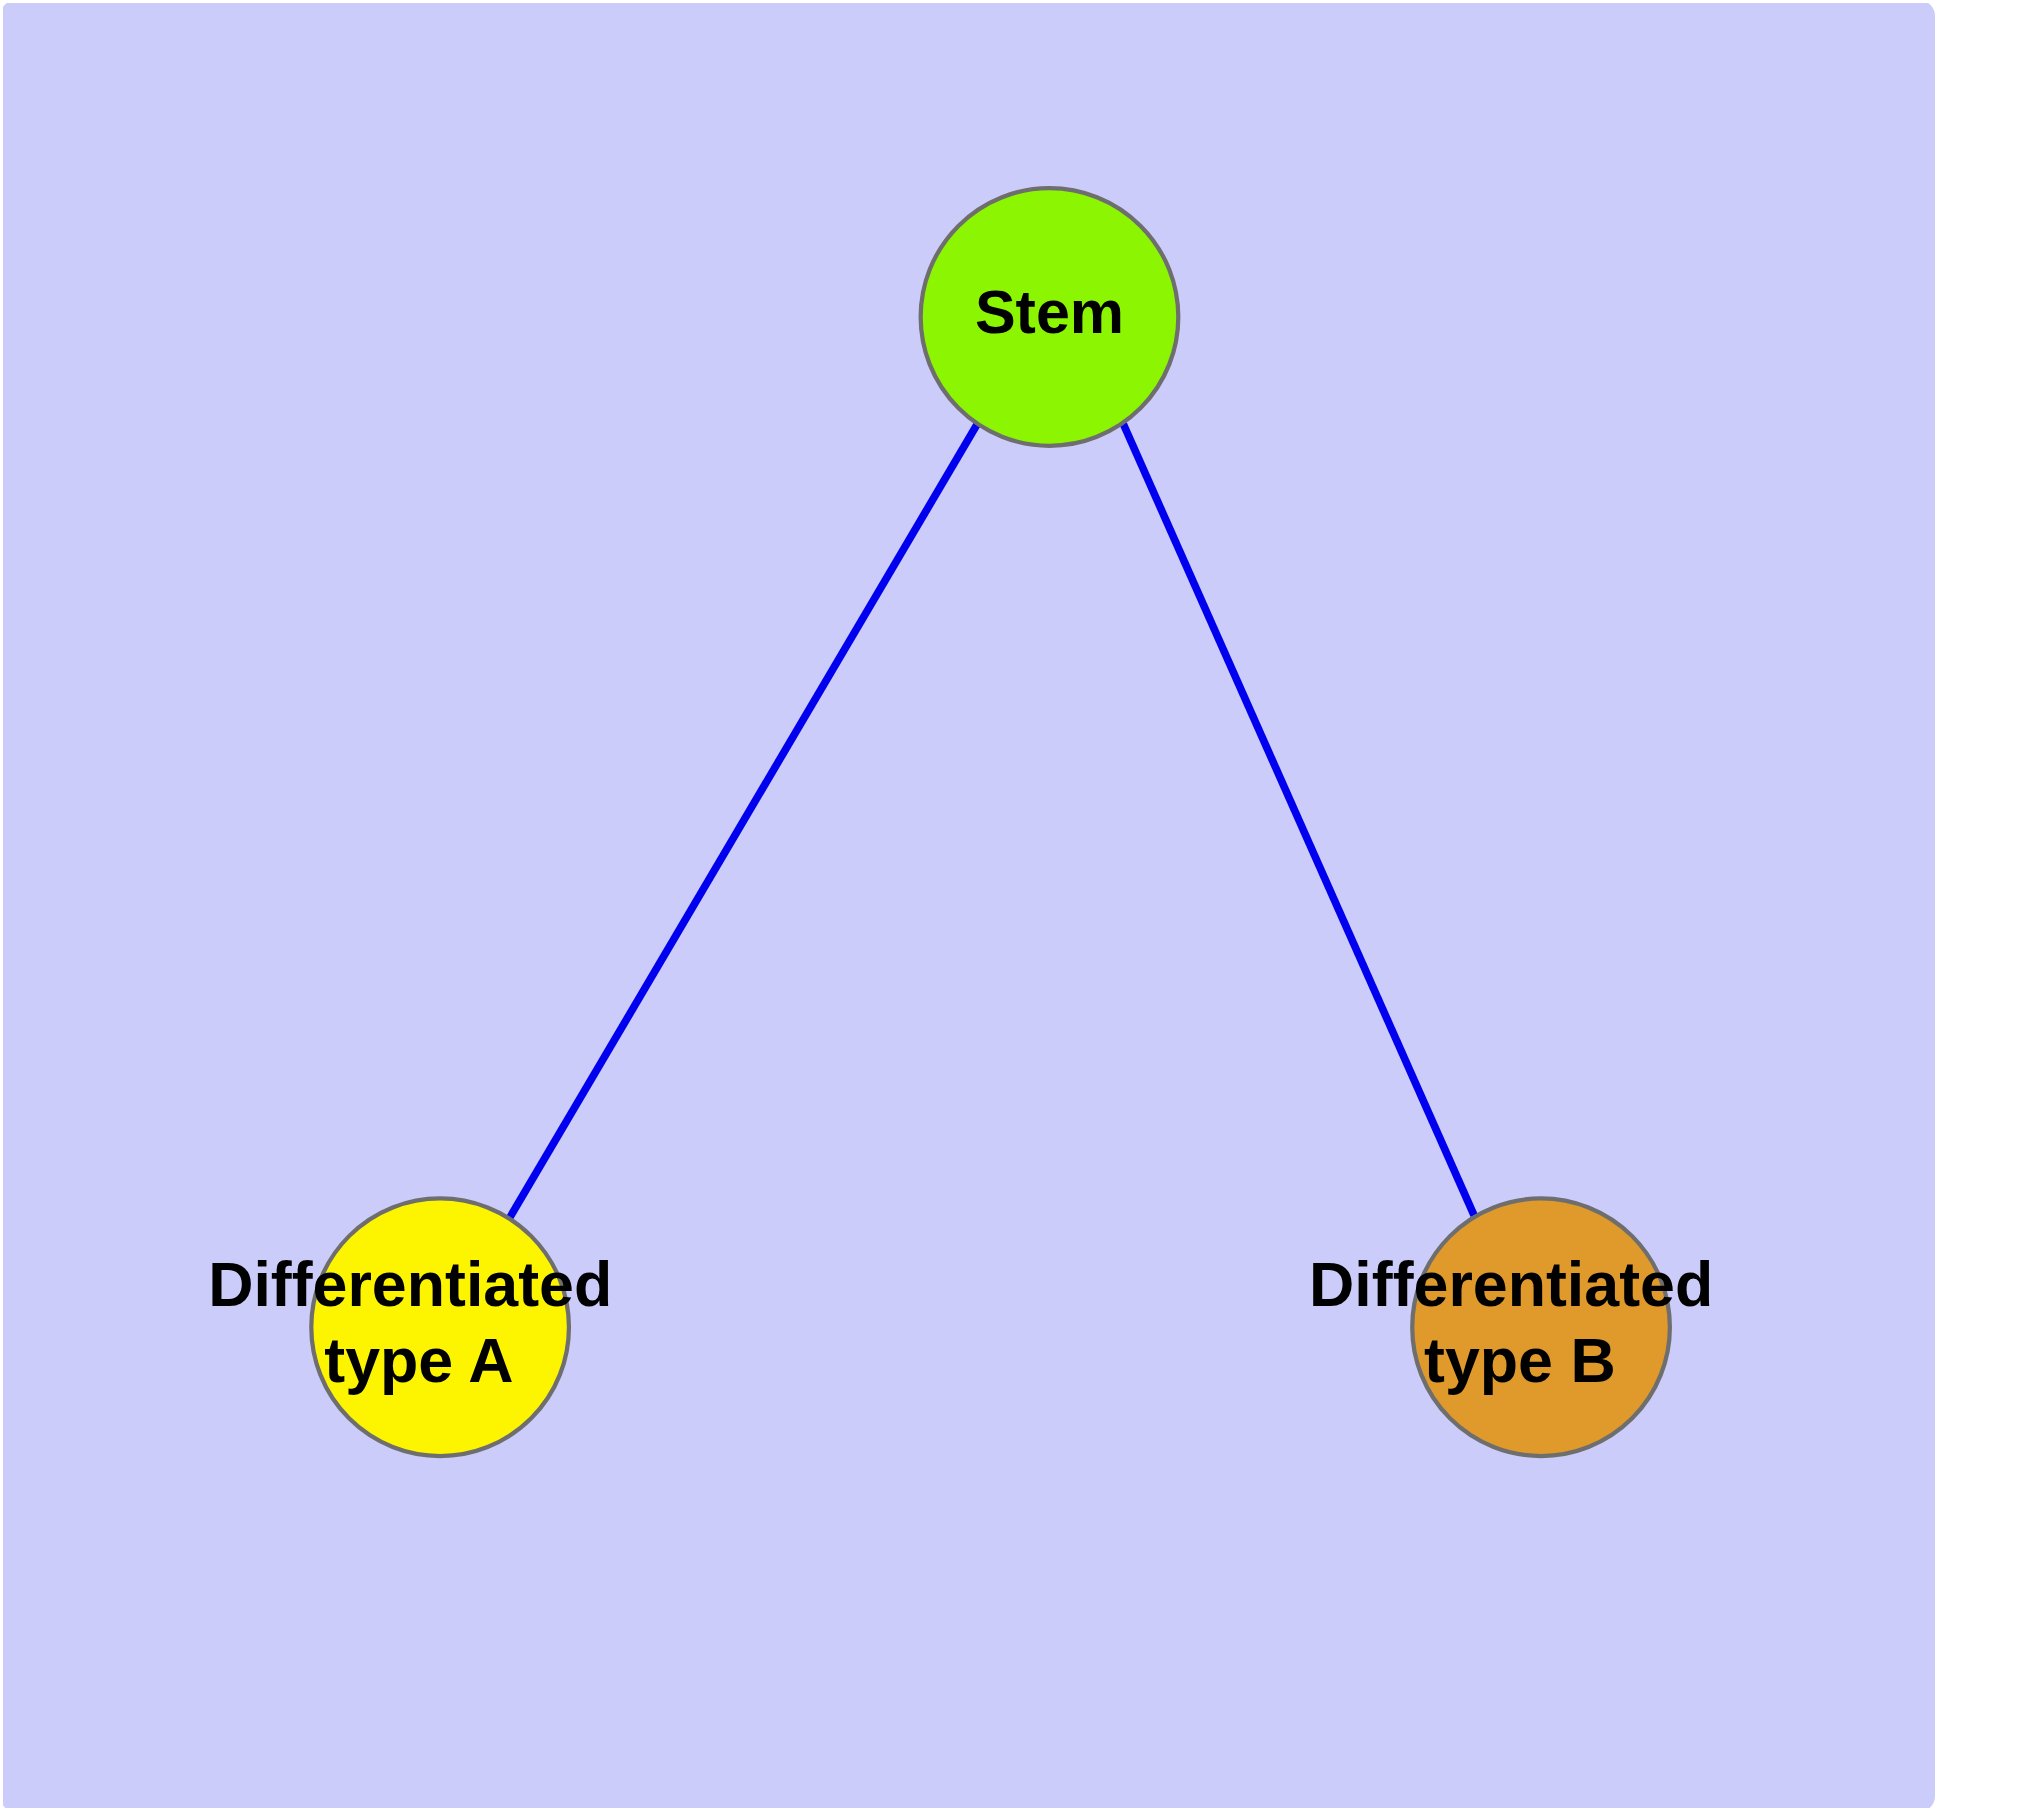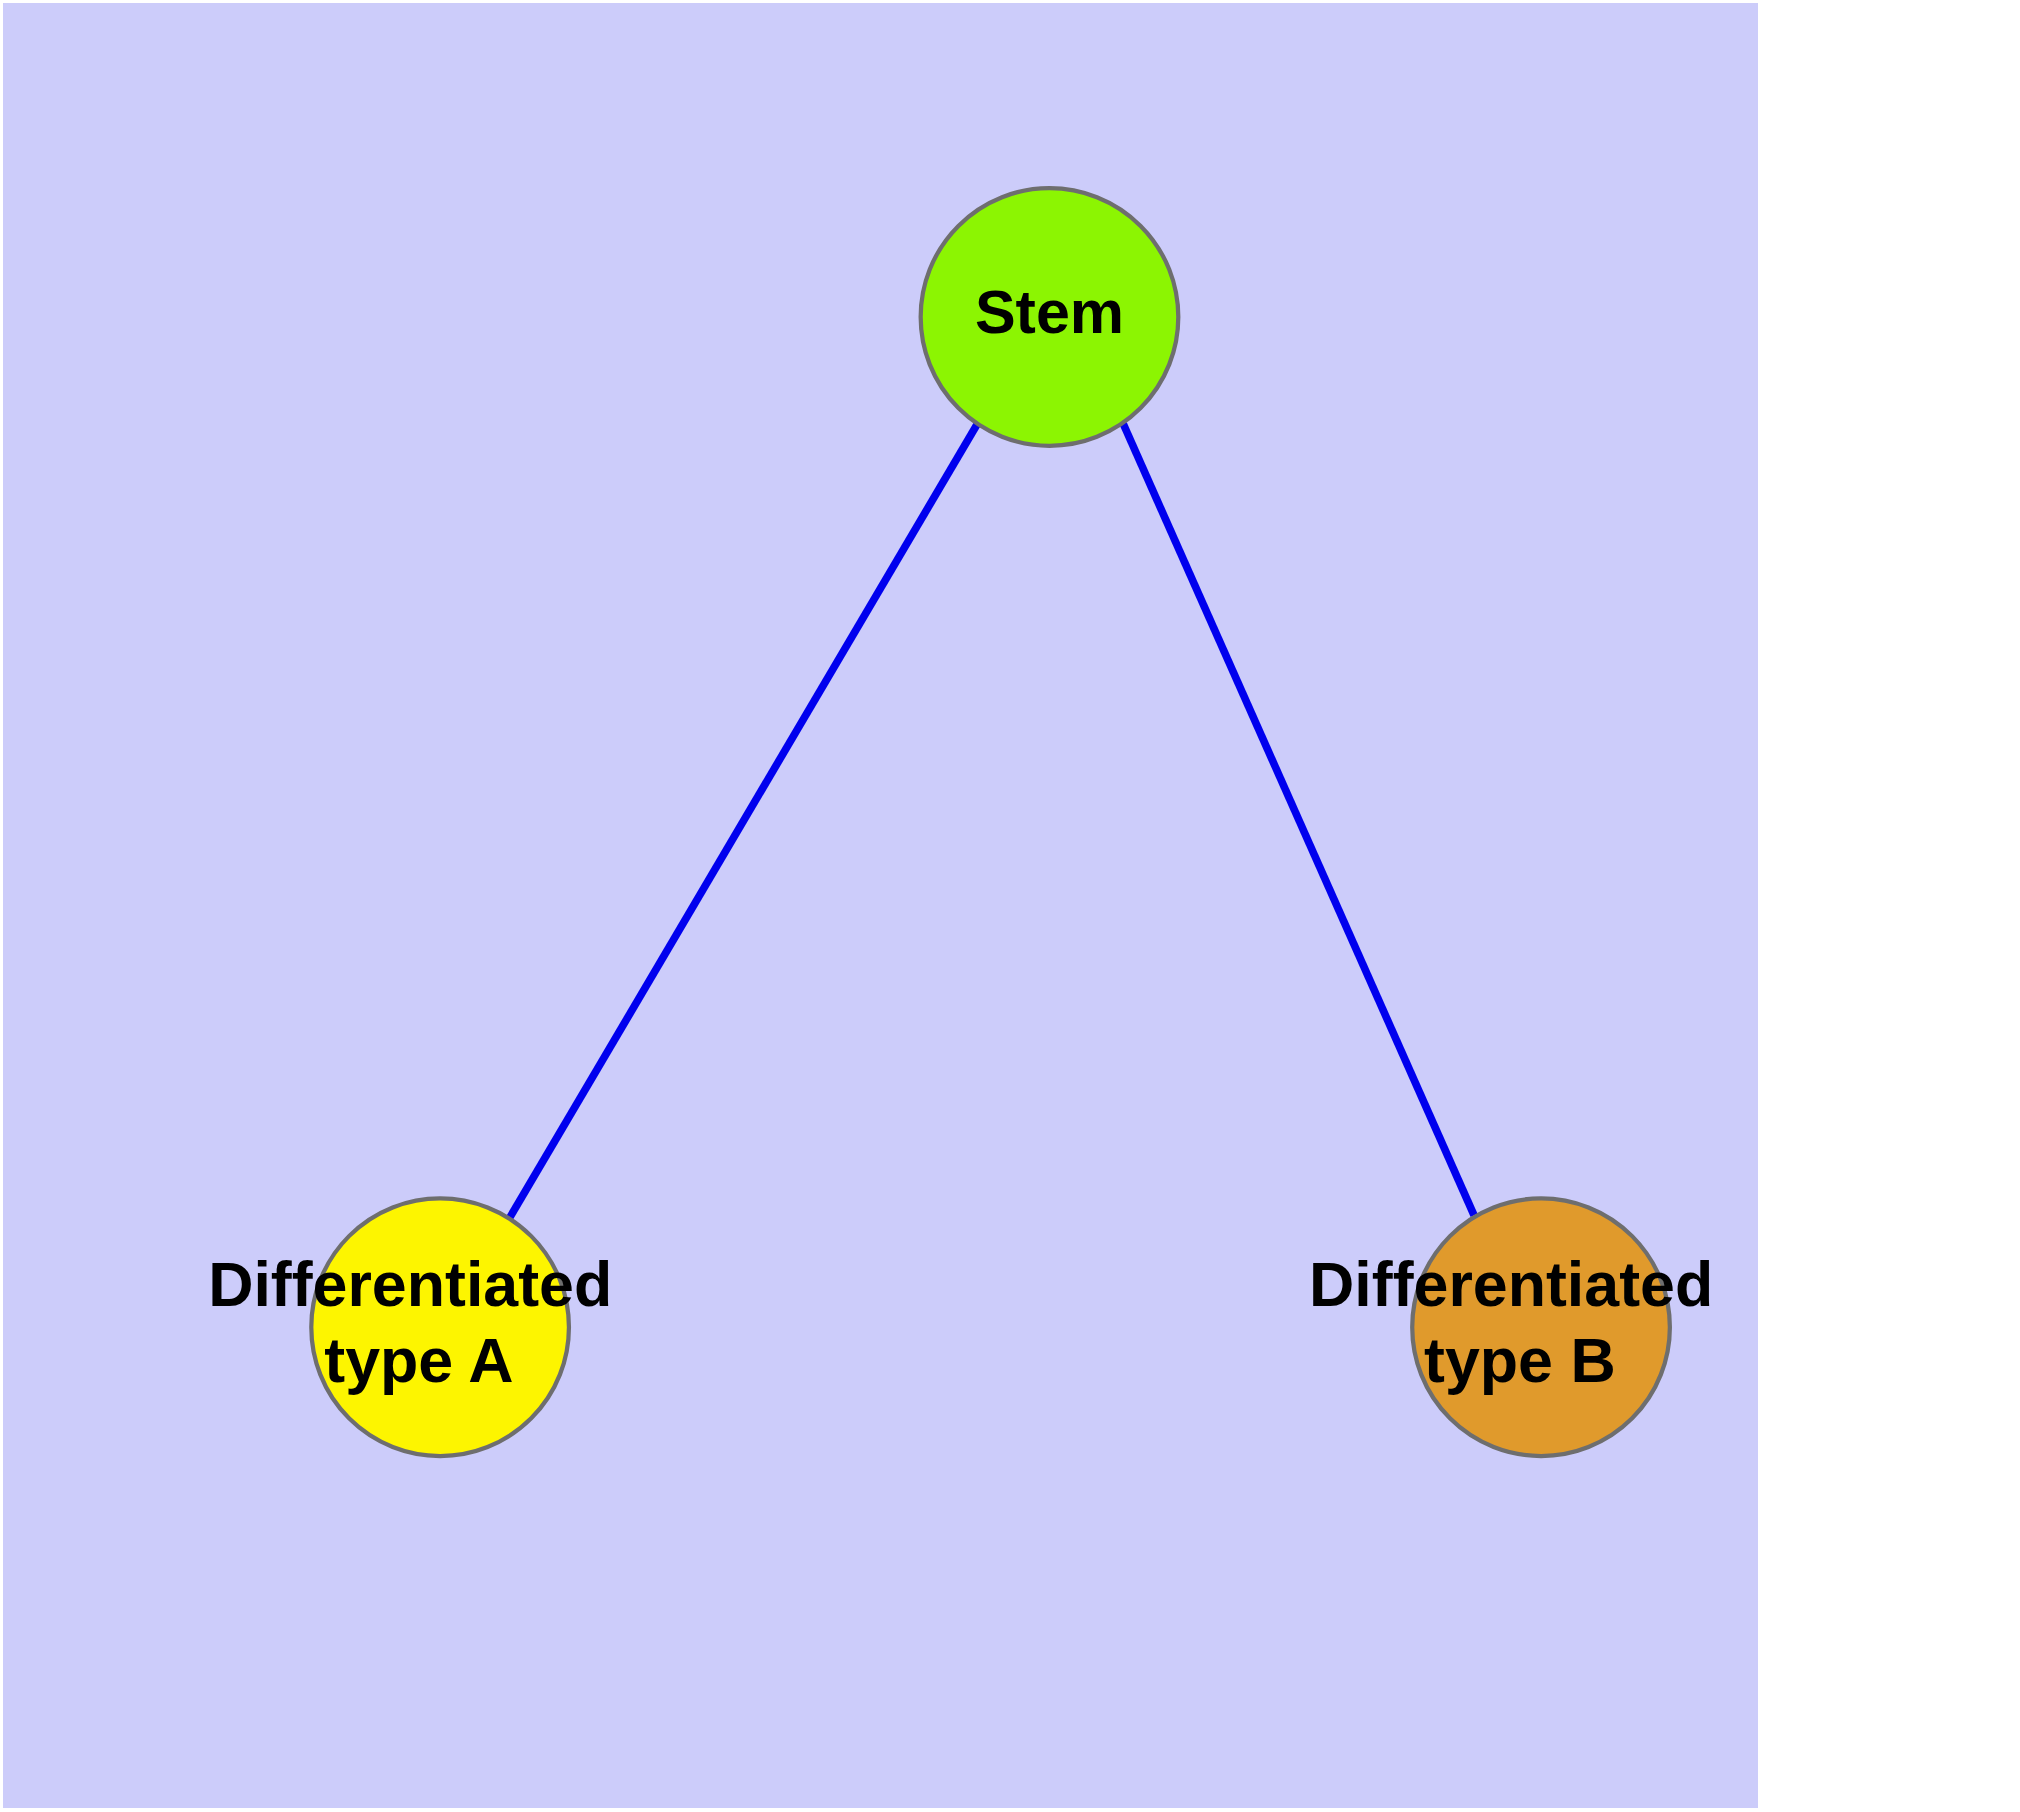--- a/index.html
+++ b/index.html
@@ -9,11 +9,12 @@
   }
   #stage {
     position: relative;
-    width: 1758px;
+    width: 1935px;
     height: 1812px;
     background: #ffffff;
     overflow: hidden;
     font-family: "Liberation Sans", sans-serif;
+    border-radius: 16px;
   }
   #canvas {
     position: absolute;

